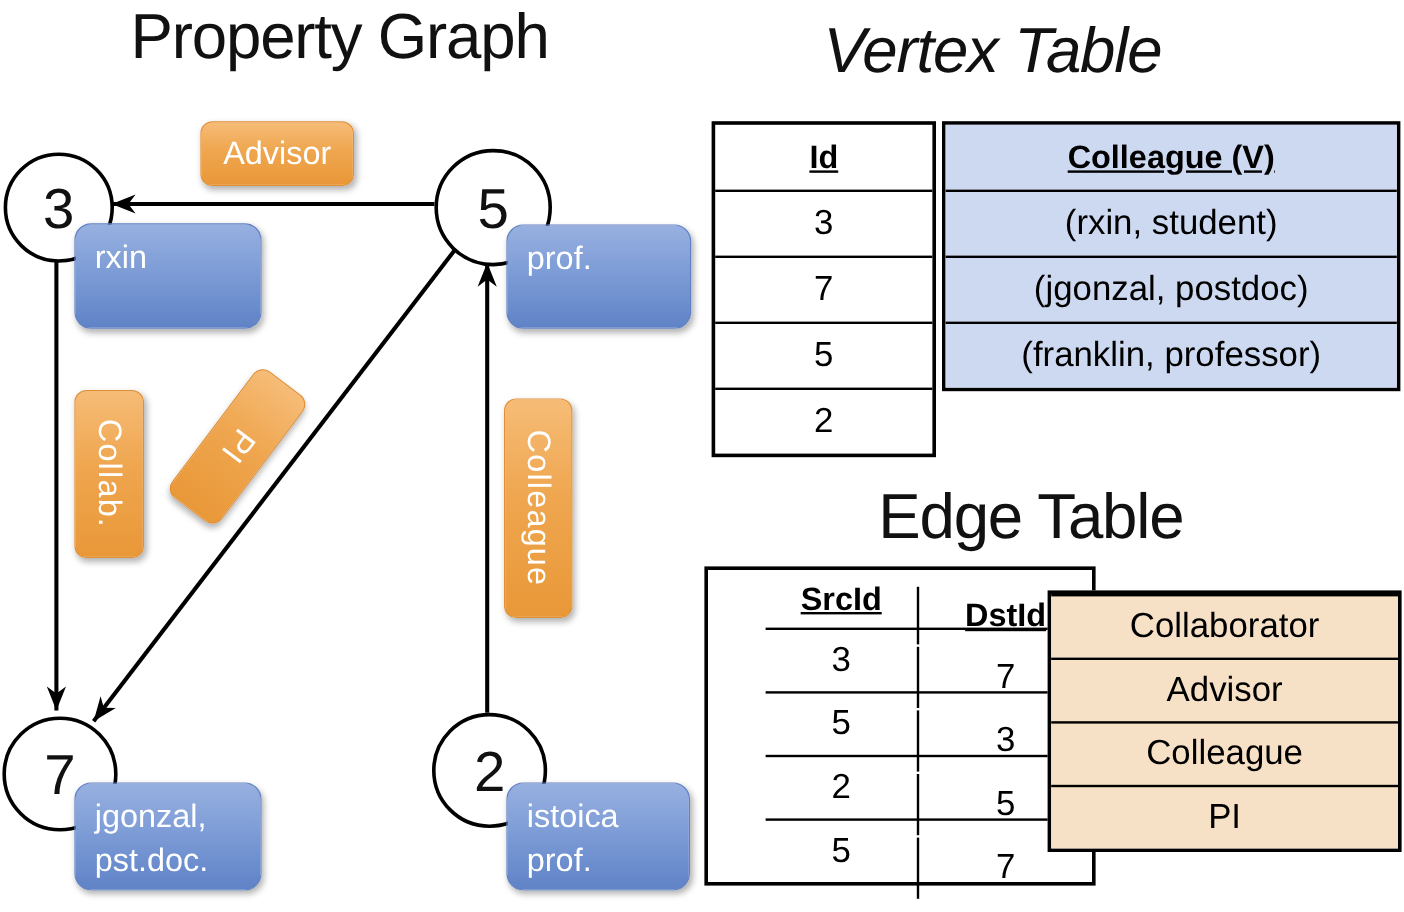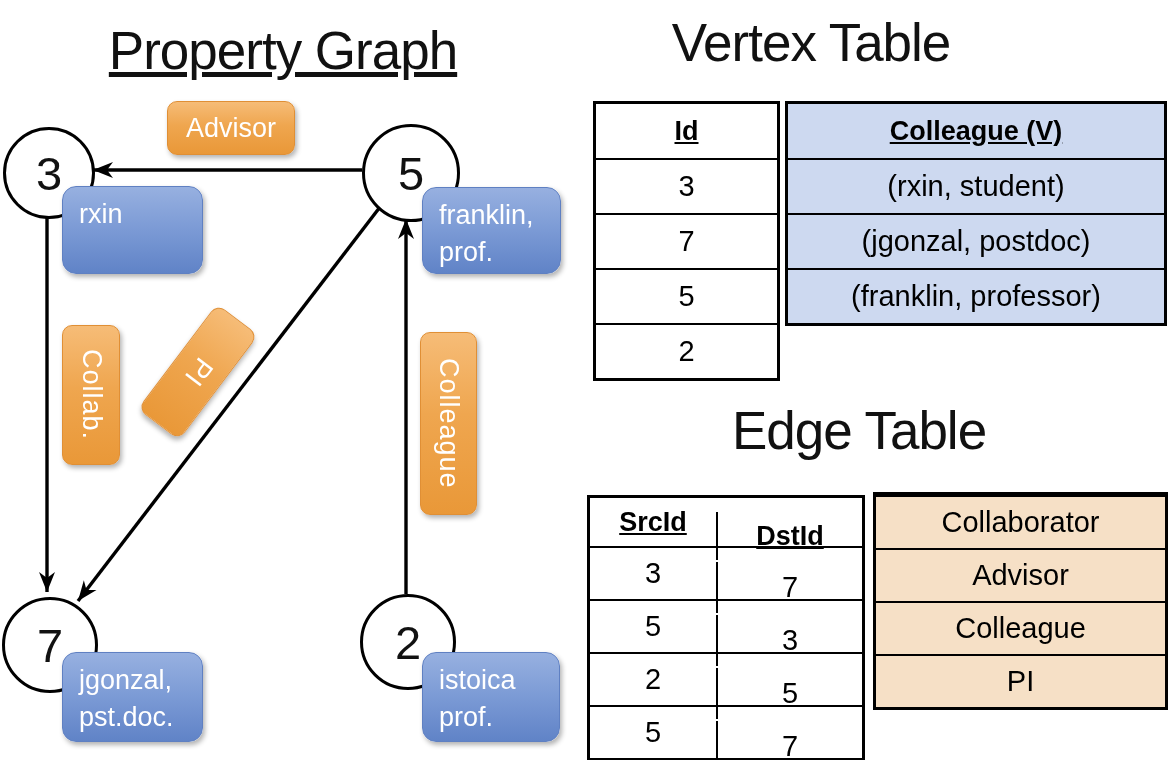--- a/index.html
+++ b/index.html
@@ -51,7 +51,7 @@
 
 <div class="canvas">
 
-  <div class="big-title" style="left:33px;top:24px;width:500px;text-decoration:underline;">Property Graph</div>
+  <div class="big-title" style="left:33px;top:4px;width:500px;">Property Graph</div>
 
   <svg class="edges-svg" viewBox="0 0 560 760" xmlns="http://www.w3.org/2000/svg">
     <defs>

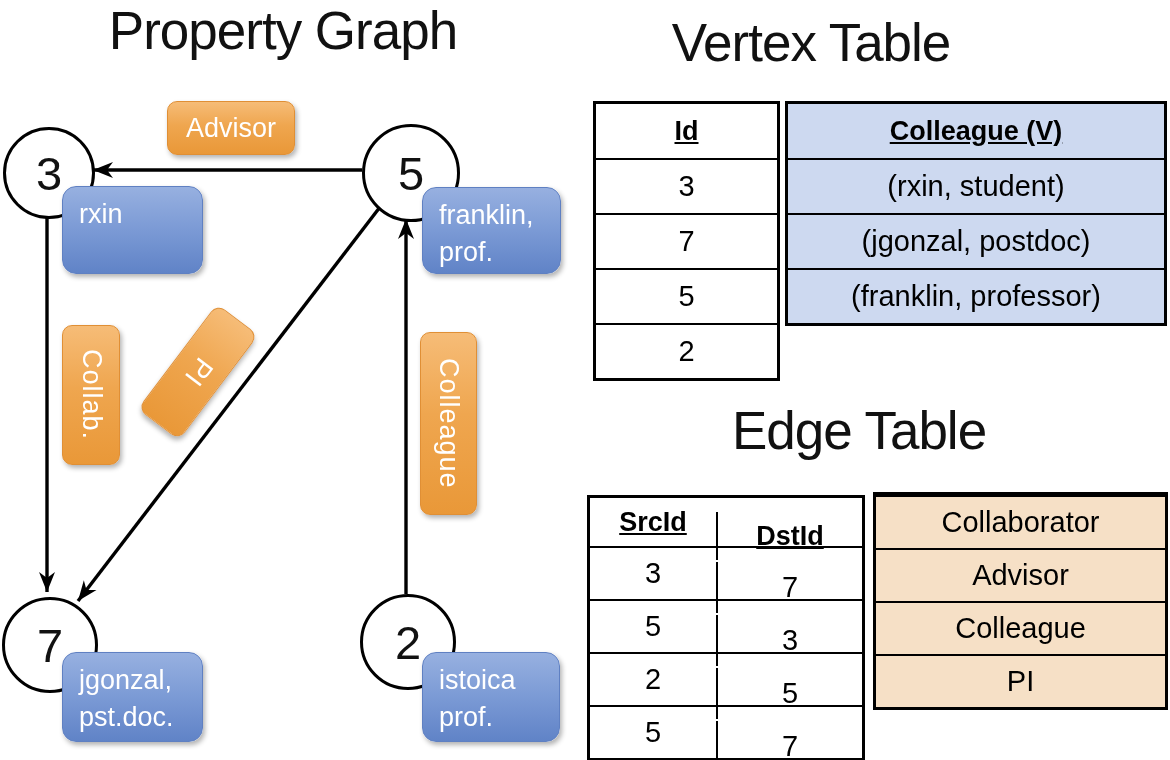--- a/index.html
+++ b/index.html
@@ -107,7 +107,7 @@
     <div>prof.</div>
   </div>
 
-  <div class="big-title" style="left:561px;top:16px;width:500px;">Vertex Table</div>
+  <div class="big-title" style="left:577px;top:16px;width:500px;font-style:italic;">Vertex Table</div>
 
   <div class="tbl" style="left:593px;top:101px;width:181px;">
     <div class="trow hdr first" style="height:54px;">Id</div>

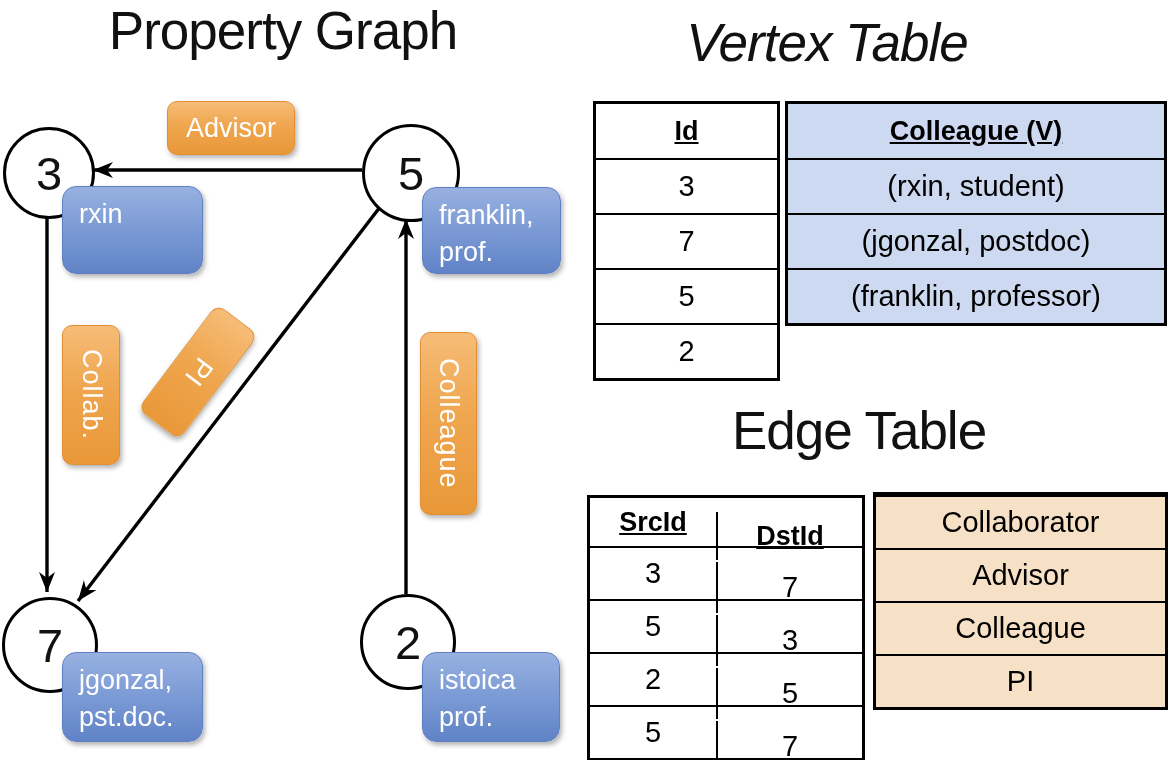--- a/index.html
+++ b/index.html
@@ -29,7 +29,7 @@
     position:absolute;z-index:4;border-radius:14px;color:#fff;
     background:linear-gradient(180deg,#97b0e0 0%,#7b9ad5 50%,#6083c7 100%);
     border:1px solid #5f80c2;box-shadow:2px 3px 5px rgba(0,0,0,0.30);
-    padding:9px 1px 0 16px;font-size:27px;line-height:37px;
+    padding:9px 16px 0 16px;font-size:27px;line-height:37px;
   }
   
   .tbl{

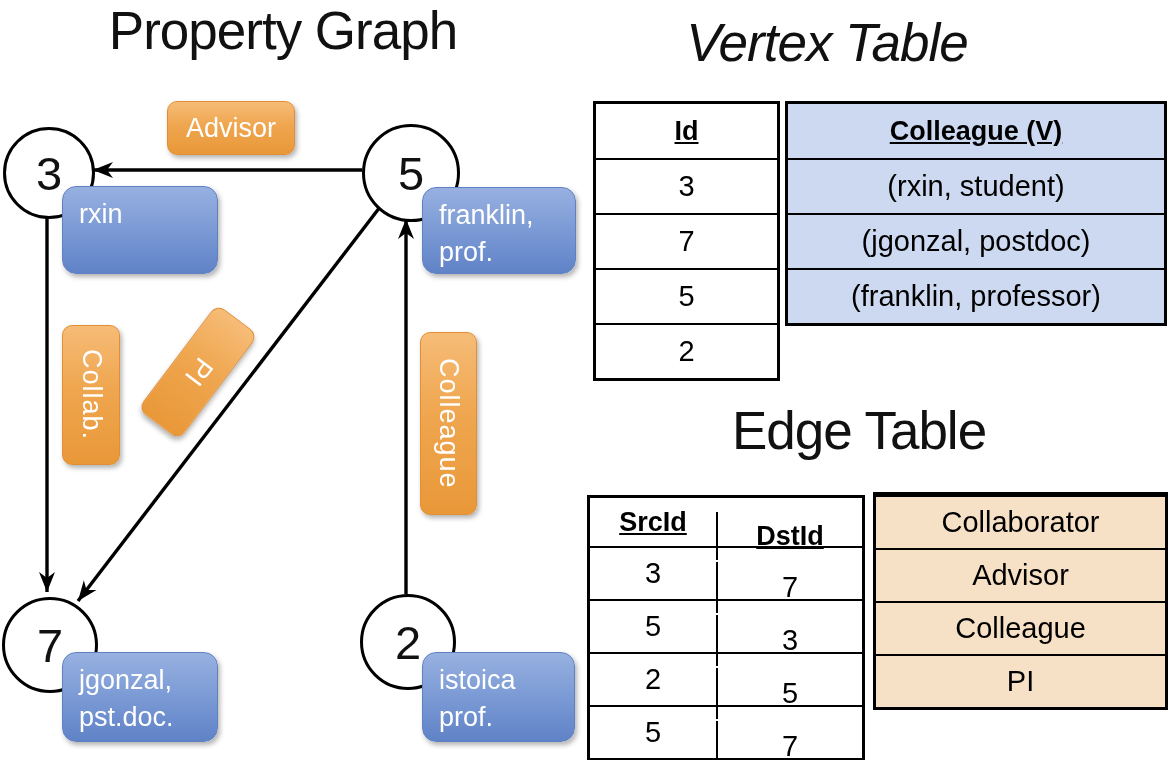--- a/index.html
+++ b/index.html
@@ -95,7 +95,6 @@
     <div>rxin</div>
   </div>
   <div class="vprop" style="left:422px;top:187px;width:120px;height:76px;">
-    <div>franklin,</div>
     <div>prof.</div>
   </div>
   <div class="vprop" style="left:62px;top:652px;width:122px;height:79px;">

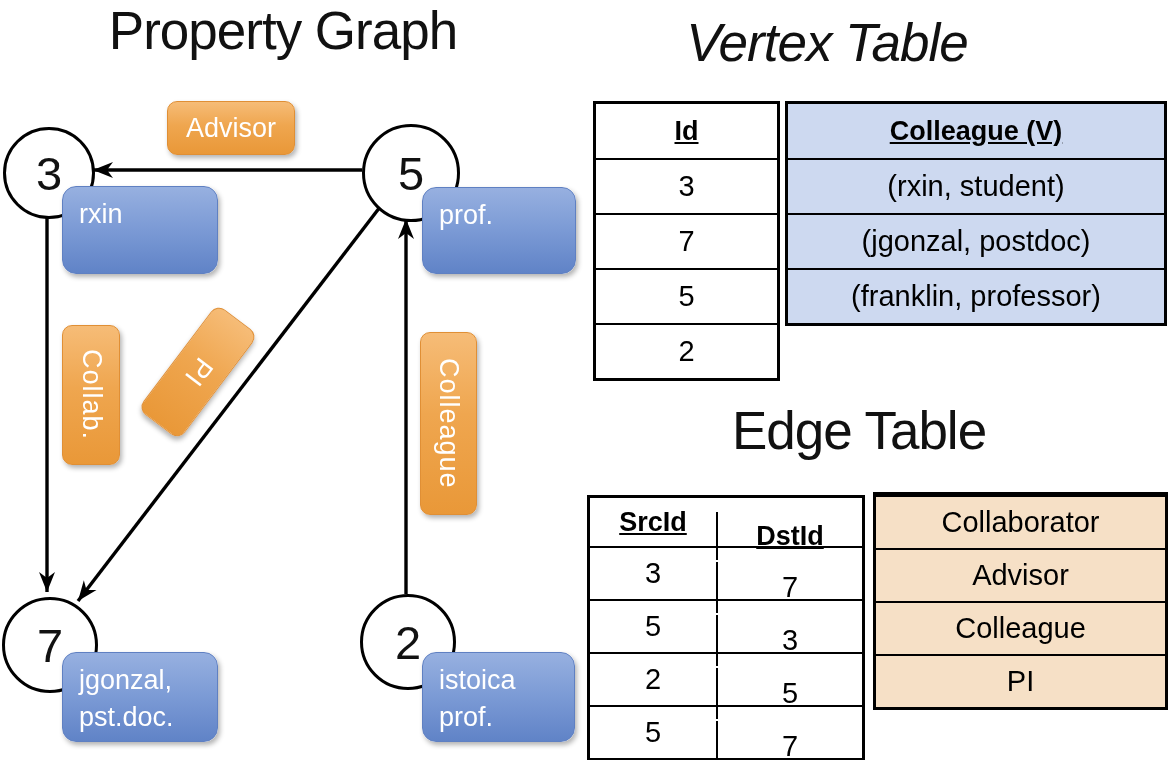--- a/index.html
+++ b/index.html
@@ -125,7 +125,7 @@
 
   <div class="big-title" style="left:609px;top:404px;width:500px;">Edge Table</div>
 
-  <div class="tbl" style="left:587px;top:495px;width:272px;">
+  <div class="tbl" style="left:587px;top:472px;width:272px;padding-left:48px;">
     <div class="trow hdr first" style="height:48px;">
       <div class="cell" style="width:126px;">SrcId</div>
       <div class="cell cell-sep" style="flex:1;">DstId</div>

